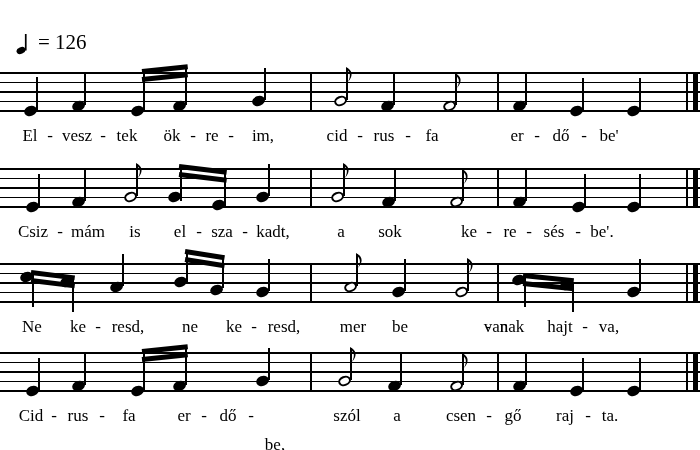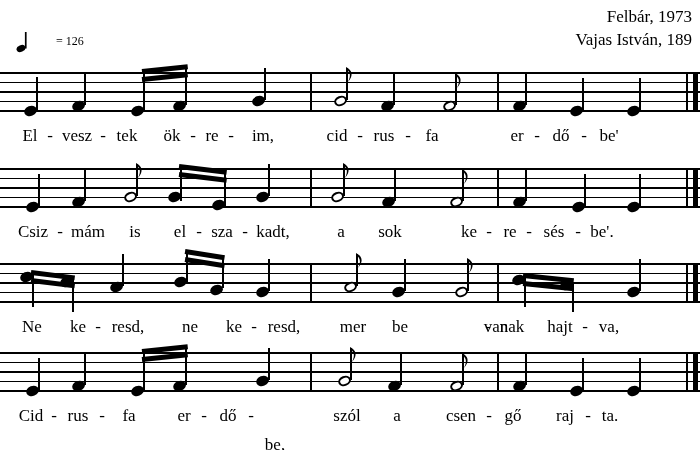--- a/index.html
+++ b/index.html
@@ -156,10 +156,6 @@
 
 <div class="sheet">
 
-  <div class="header-right">
-    <div>Felbár, 1973</div>
-    <div>Vajas István, 189</div>
-  </div>
 
   <div class="tempo-row">
     <span class="metronome">

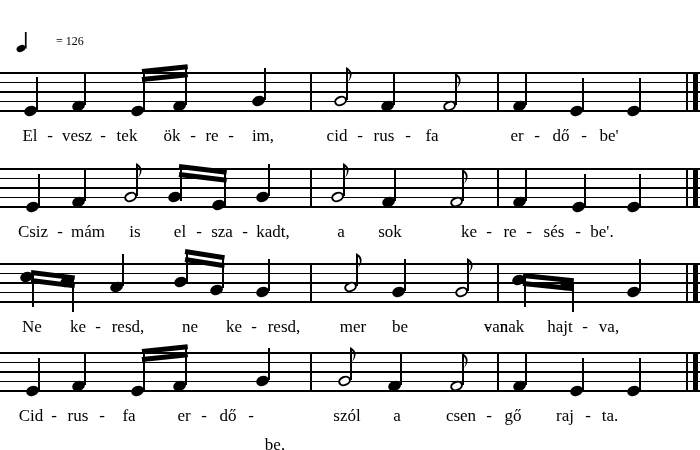--- a/index.html
+++ b/index.html
@@ -54,7 +54,7 @@
     top: 1px;
   }
   .metronome svg { display: block; }
-  .tempo-eq { font-size: 12px; margin-left: 20px; }
+  .tempo-eq { font-size: 21px; margin-left: 2px; }
 
   
   .system {

